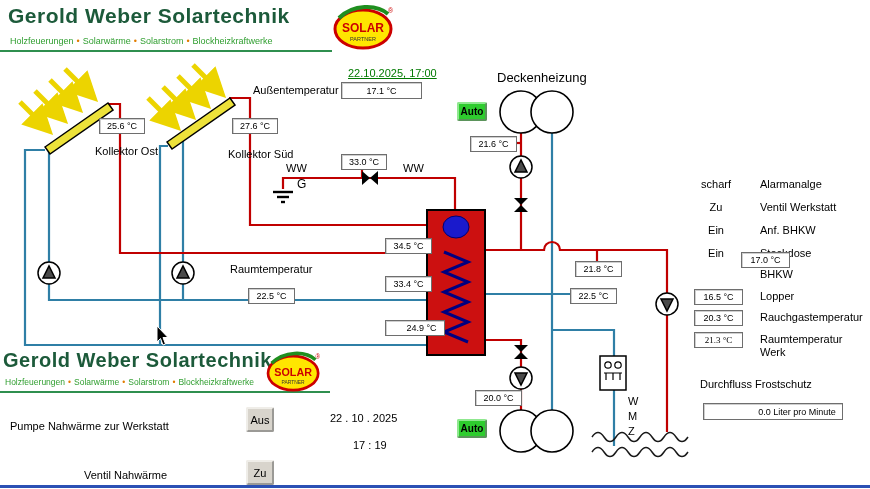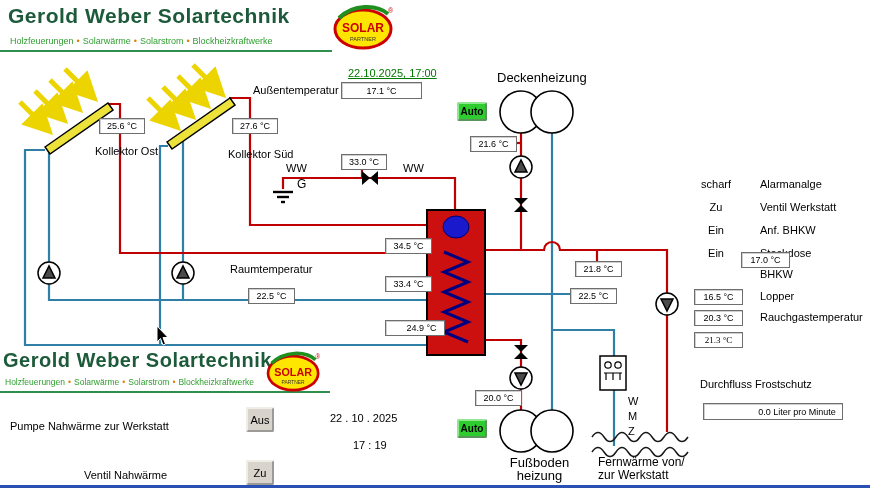--- a/index.html
+++ b/index.html
@@ -226,6 +226,7 @@
   <div class="vbox" style="left:694px;top:310px;width:47px;height:14px;">20.3 °C</div>
   <div class="lbl" style="left:760px;top:311px;">Rauchgastemperatur</div>
   <div class="vbox" style="left:694px;top:332px;width:47px;height:14px;font-family:Liberation Serif, serif;">21.3 °C</div>
+  <div class="lbl" style="left:760px;top:333px;">Raumtemperatur Werk</div>
 
   <div class="lbl" style="left:700px;top:378px;">Durchfluss Frostschutz</div>
   <div class="vbox" style="left:703px;top:403px;width:90px;height:15px;padding-left:48px;">0.0 Liter pro Minute</div>

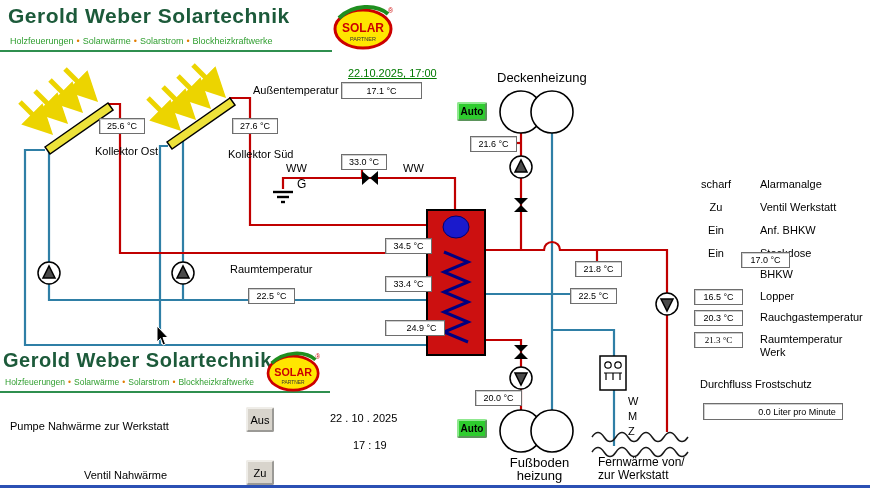--- a/index.html
+++ b/index.html
@@ -202,8 +202,6 @@
 
   <div class="vbox" style="left:475px;top:390px;width:45px;height:14px;">20.0 °C</div>
   <button class="btn3d btn-auto" style="left:457px;top:419px;width:30px;height:19px;">Auto</button>
-  <div class="lbl" style="left:502px;top:456px;font-size:13px;text-align:center;width:75px;">Fußboden
-heizung</div>
   <div class="lbl" style="left:598px;top:456px;font-size:12px;">Fernwärme von/
 zur Werkstatt</div>
   <div class="lbl" style="left:628px;top:394px;line-height:15px;">W

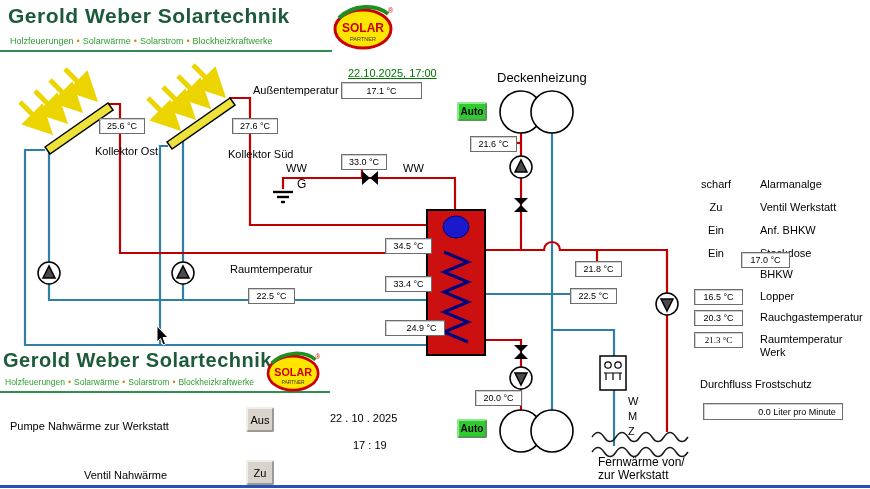--- a/index.html
+++ b/index.html
@@ -202,8 +202,6 @@
 
   <div class="vbox" style="left:475px;top:390px;width:45px;height:14px;">20.0 °C</div>
   <button class="btn3d btn-auto" style="left:457px;top:419px;width:30px;height:19px;">Auto</button>
-  <div class="lbl" style="left:598px;top:456px;font-size:12px;">Fernwärme von/
-zur Werkstatt</div>
   <div class="lbl" style="left:628px;top:394px;line-height:15px;">W
 M
 Z</div>

